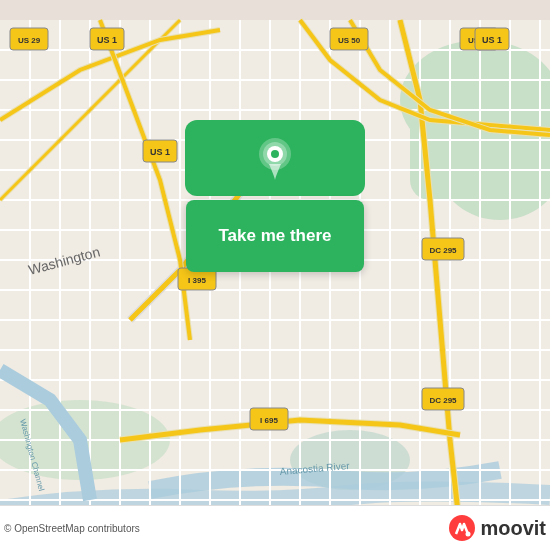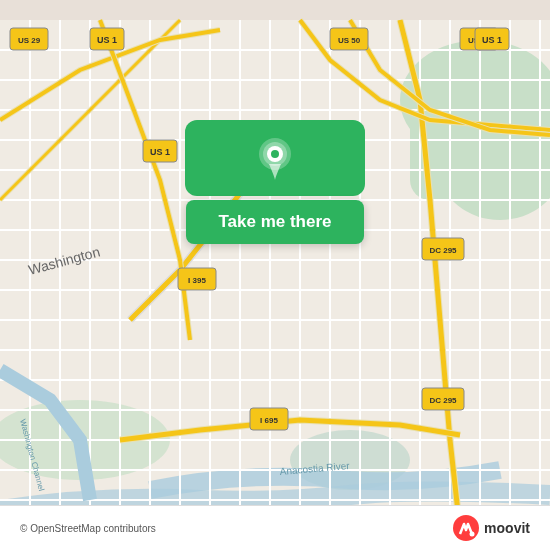--- a/index.html
+++ b/index.html
@@ -202,7 +202,7 @@
       </svg>
     </div>
 
-    <button style="background:#2db35e; color:white; border:none; border-radius:8px; padding:12px 28px; font-size:17px; font-weight:700; cursor:pointer; margin-top:4px; min-width:178px; box-shadow:0 2px 8px rgba(0,0,0,0.2);">Take me there</button>
+    <button style="background:#2db35e; color:white; border:none; border-radius:8px; padding:26px 28px; font-size:17px; font-weight:700; cursor:pointer; margin-top:4px; min-width:178px; box-shadow:0 2px 8px rgba(0,0,0,0.2);">Take me there</button>
   </div>
 
   <div class="bottom-bar">

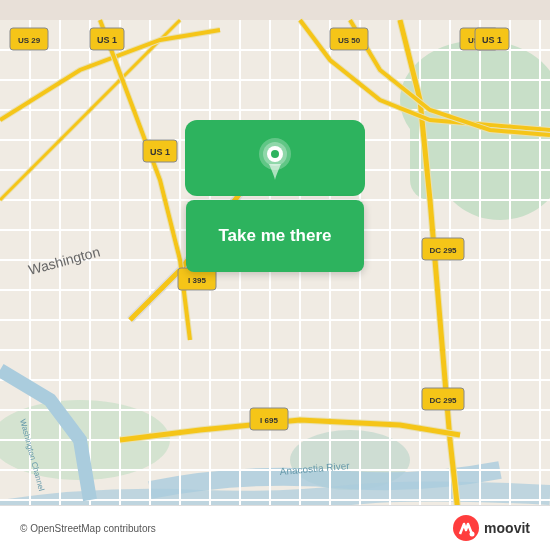--- a/index.html
+++ b/index.html
@@ -34,7 +34,7 @@
       left: 0;
       right: 0;
       background: white;
-      padding: 8px 20px;
+      padding: 8px 4px;
       display: flex;
       align-items: center;
       justify-content: space-between;

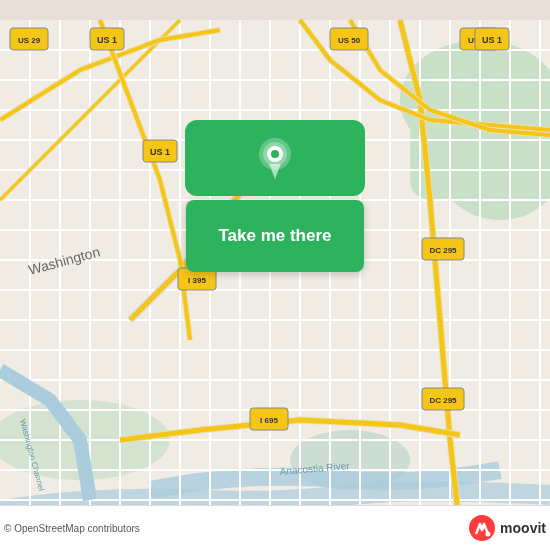--- a/index.html
+++ b/index.html
@@ -65,7 +65,7 @@
     }
 
     .moovit-text {
-      font-size: 14px;
+      font-size: 20px;
       font-weight: bold;
       color: #333;
     }

